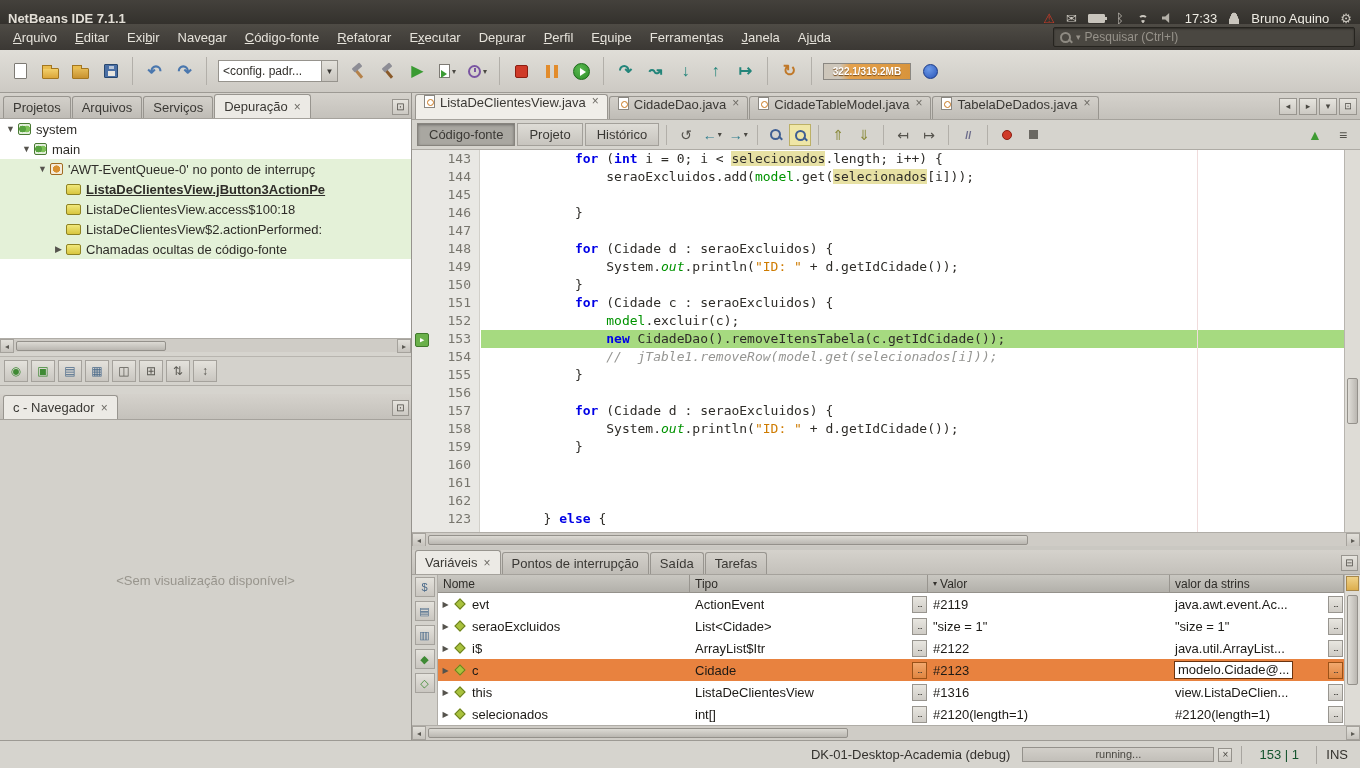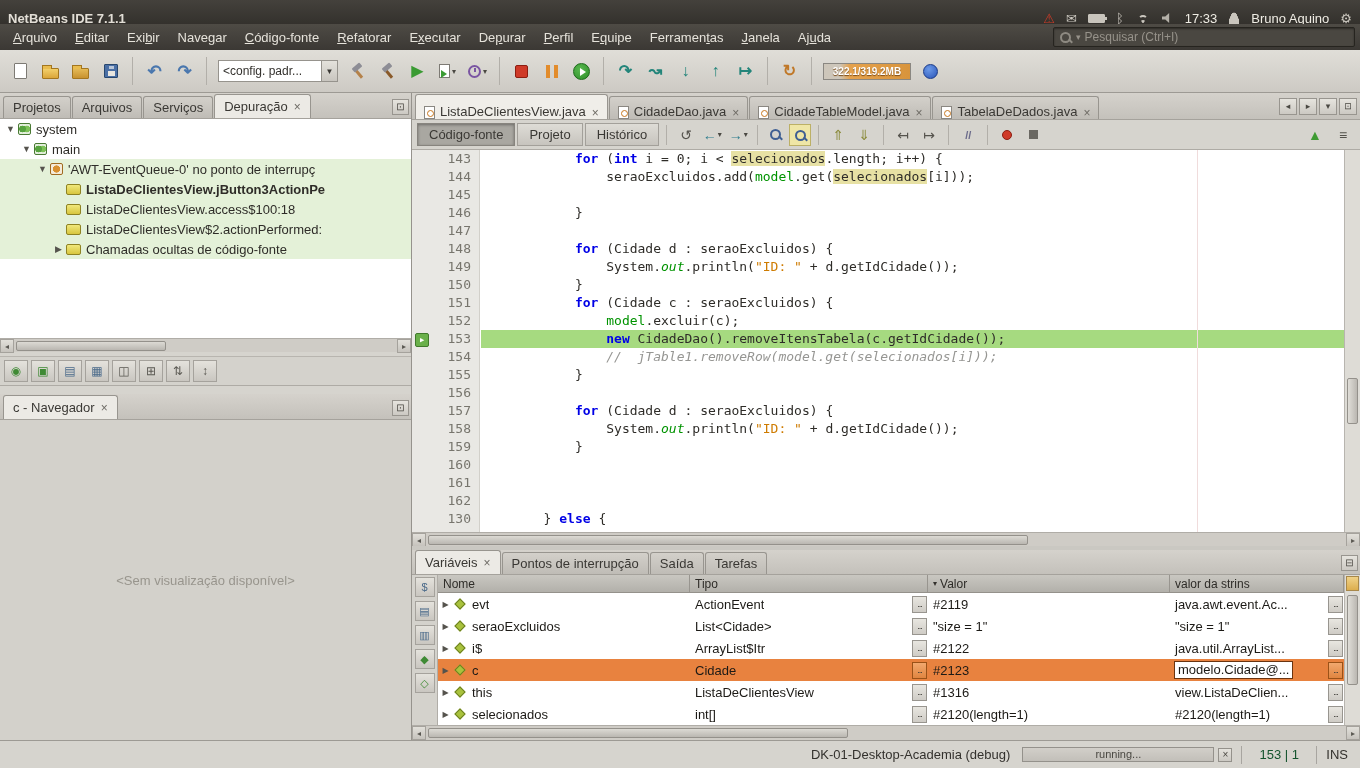--- a/index.html
+++ b/index.html
@@ -105,7 +105,7 @@
 
 .right-panel{position:absolute;top:93px;left:412px;right:0;bottom:28px;}
 .editor-tabs{position:absolute;top:0;left:0;right:0;height:27px;display:flex;align-items:flex-end;background:linear-gradient(#d5d2cc,#c4c1bb);border-bottom:1px solid #a5a29c;padding:2px 70px 0 3px;}
-.file-tab{display:flex;align-items:flex-end;height:23px;padding:0 8px;margin-right:1px;border:1px solid #98958f;border-bottom:none;border-radius:3px 3px 0 0;background:linear-gradient(#d3d0ca,#bfbcb6);font-size:13px;color:#3a3834;white-space:nowrap;}
+.file-tab{display:flex;align-items:flex-start;height:23px;padding:0 8px;margin-right:1px;border:1px solid #98958f;border-bottom:none;border-radius:3px 3px 0 0;background:linear-gradient(#d3d0ca,#bfbcb6);font-size:13px;color:#3a3834;white-space:nowrap;}
 .file-tab.active{background:#f0eee9;height:25px;}
 .file-icon{position:relative;width:11px;height:13px;background:#fff;border:1px solid #8a8781;margin-right:5px;flex:none;}
 .file-icon::after{content:"";position:absolute;left:2px;top:3px;width:5px;height:5px;border:1px solid #c87820;border-radius:50%;}

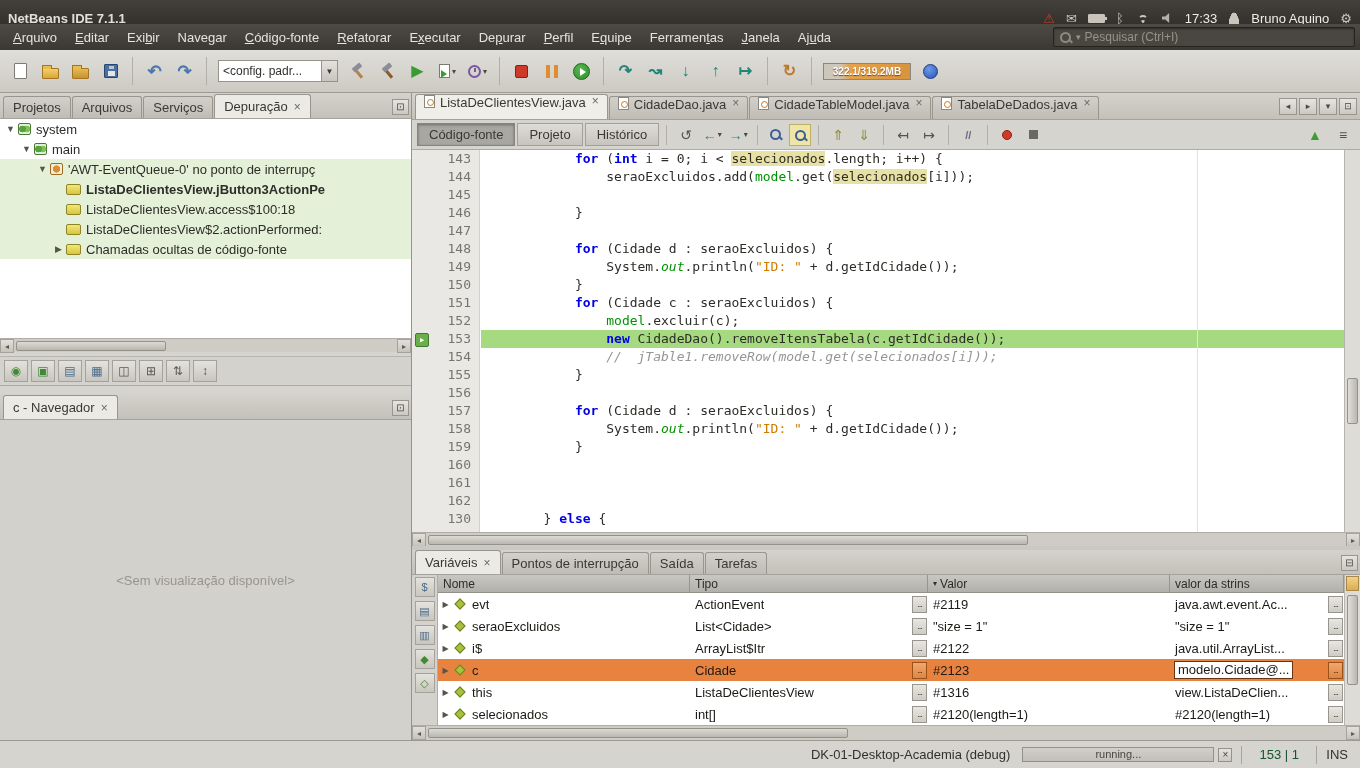--- a/index.html
+++ b/index.html
@@ -351,7 +351,7 @@
           <span class="node-icon thread"></span>
           <span class="node-label">'AWT-EventQueue-0' no ponto de interrupç</span>
         </div>
-        <div class="tree-row cur-thread bold" style="padding-left: 52px;">
+        <div class="tree-row cur-thread bold" style="padding-left: 52px; text-decoration: underline;">
           <span class="expander"></span>
           <span class="node-icon frame"></span>
           <span class="node-label">ListaDeClientesView.jButton3ActionPe</span>

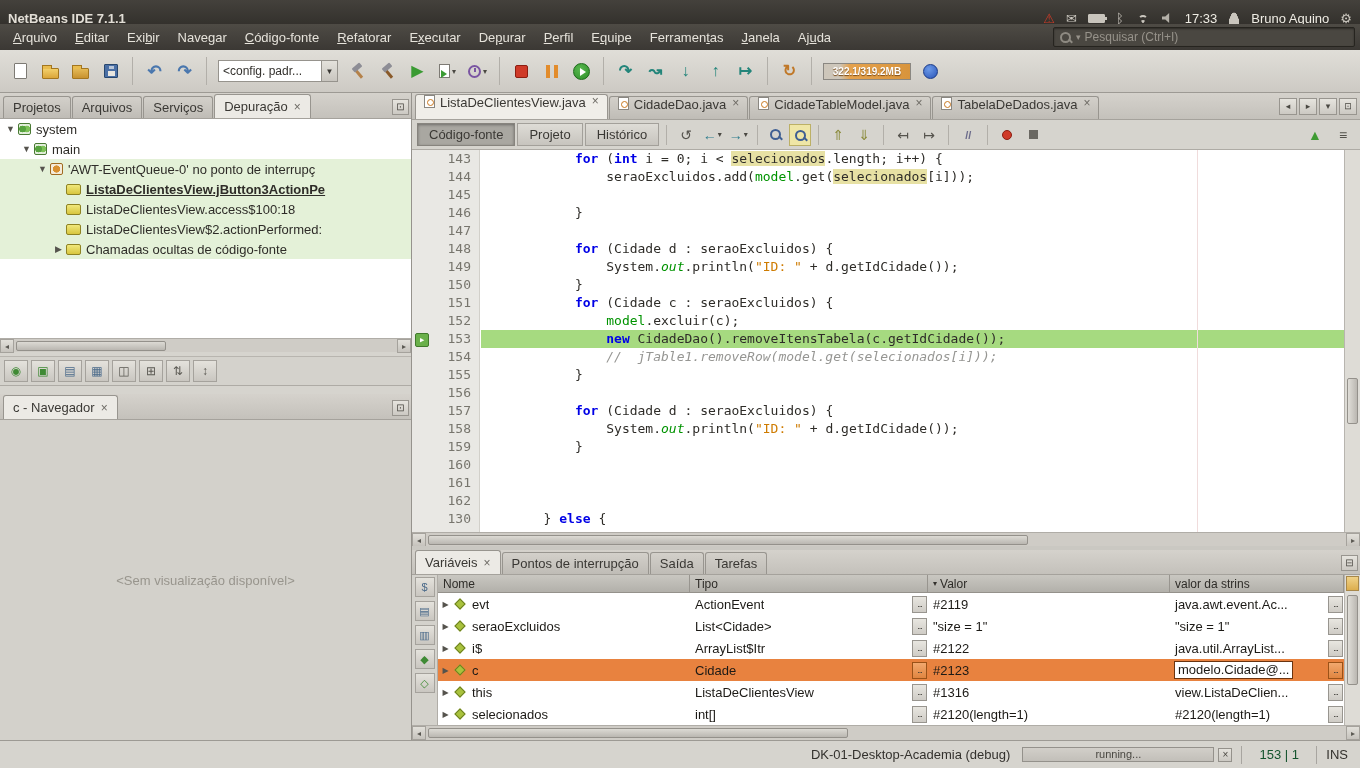--- a/index.html
+++ b/index.html
@@ -506,7 +506,7 @@
           <div class="gut-line">160</div>
           <div class="gut-line">161</div>
           <div class="gut-line">162</div>
-          <div class="gut-line">130</div>
+          <div class="gut-line">123</div>
         </div>
       <div class="code"><div class="code-line"><span>            </span><span class="tk-k">for</span><span> (</span><span class="tk-k">int</span><span> i = 0; i &lt; </span><span class="tk-h">selecionados</span><span>.length; i++) {</span></div><div class="code-line"><span>                seraoExcluidos.add(</span><span class="tk-f">model</span><span>.get(</span><span class="tk-h">selecionados</span><span>[i]));</span></div><div class="code-line"></div><div class="code-line"><span>            }</span></div><div class="code-line"></div><div class="code-line"><span>            </span><span class="tk-k">for</span><span> (Cidade d : seraoExcluidos) {</span></div><div class="code-line"><span>                System.</span><span class="tk-sf">out</span><span>.println(</span><span class="tk-s">"ID: "</span><span> + d.getIdCidade());</span></div><div class="code-line"><span>            }</span></div><div class="code-line"><span>            </span><span class="tk-k">for</span><span> (Cidade c : seraoExcluidos) {</span></div><div class="code-line"><span>                </span><span class="tk-f">model</span><span>.excluir(c);</span></div><div class="code-line current"><span>                </span><span class="tk-k">new</span><span> CidadeDao().removeItensTabela(c.getIdCidade());</span></div><div class="code-line"><span class="tk-c">                //  jTable1.removeRow(model.get(selecionados[i]));</span></div><div class="code-line"><span>            }</span></div><div class="code-line"></div><div class="code-line"><span>            </span><span class="tk-k">for</span><span> (Cidade d : seraoExcluidos) {</span></div><div class="code-line"><span>                System.</span><span class="tk-sf">out</span><span>.println(</span><span class="tk-s">"ID: "</span><span> + d.getIdCidade());</span></div><div class="code-line"><span>            }</span></div><div class="code-line"></div><div class="code-line"></div><div class="code-line"></div><div class="code-line"><span>        } </span><span class="tk-k">else</span><span> {</span></div></div>
       <div class="margin-line"></div>

